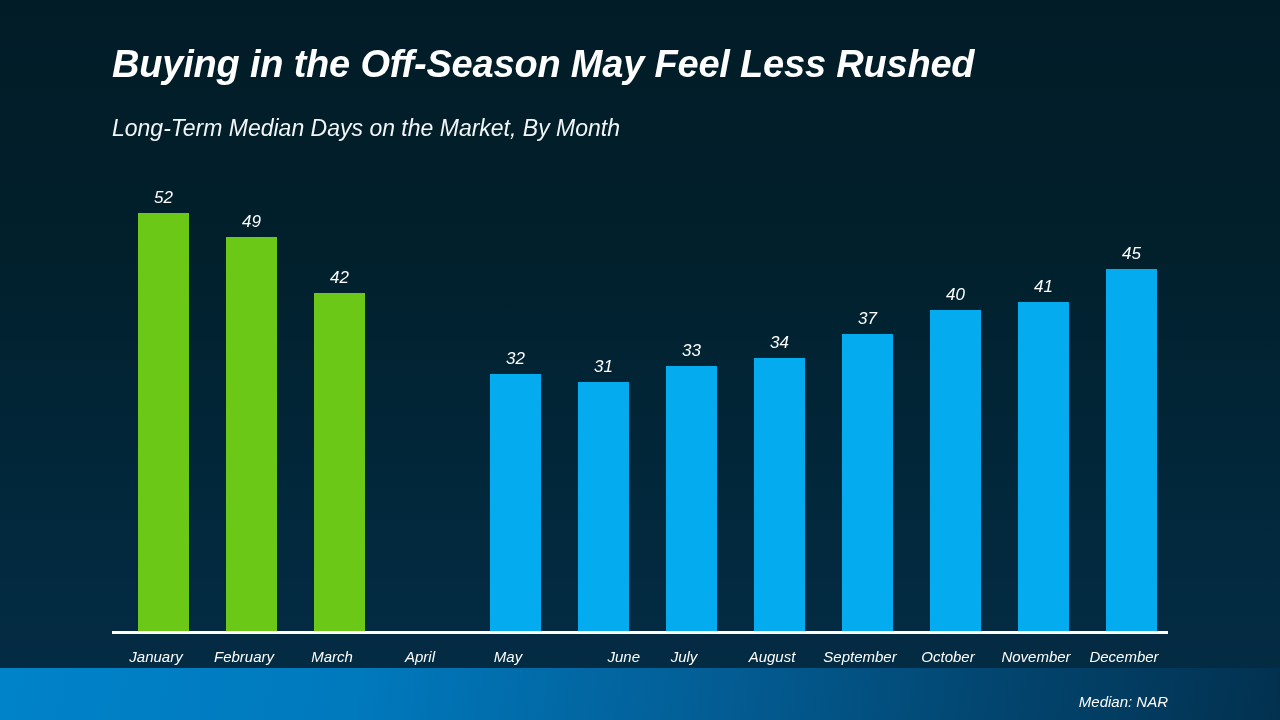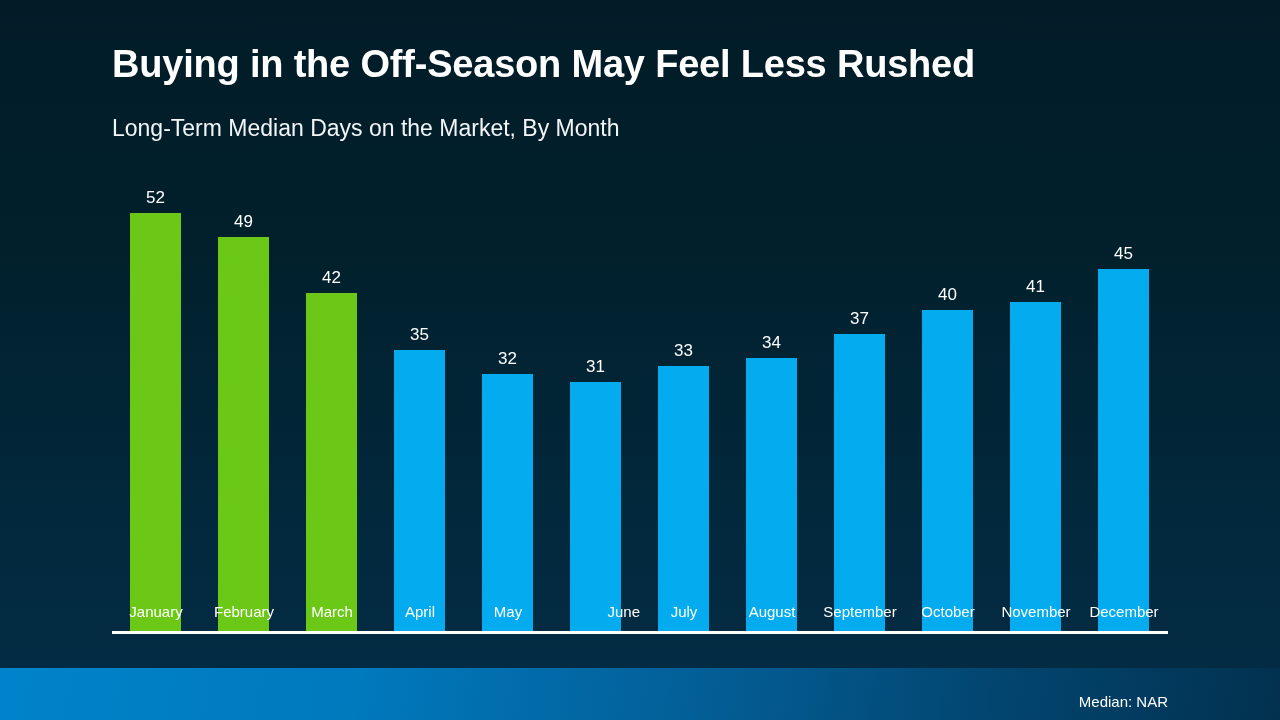--- a/index.html
+++ b/index.html
@@ -20,6 +20,7 @@
     height: 720px;
     background: linear-gradient(180deg, #011C27 0%, #01202c 35%, #02293e 75%, #042C45 100%);
     overflow: hidden;
+    font-style: italic;
   }
 
   

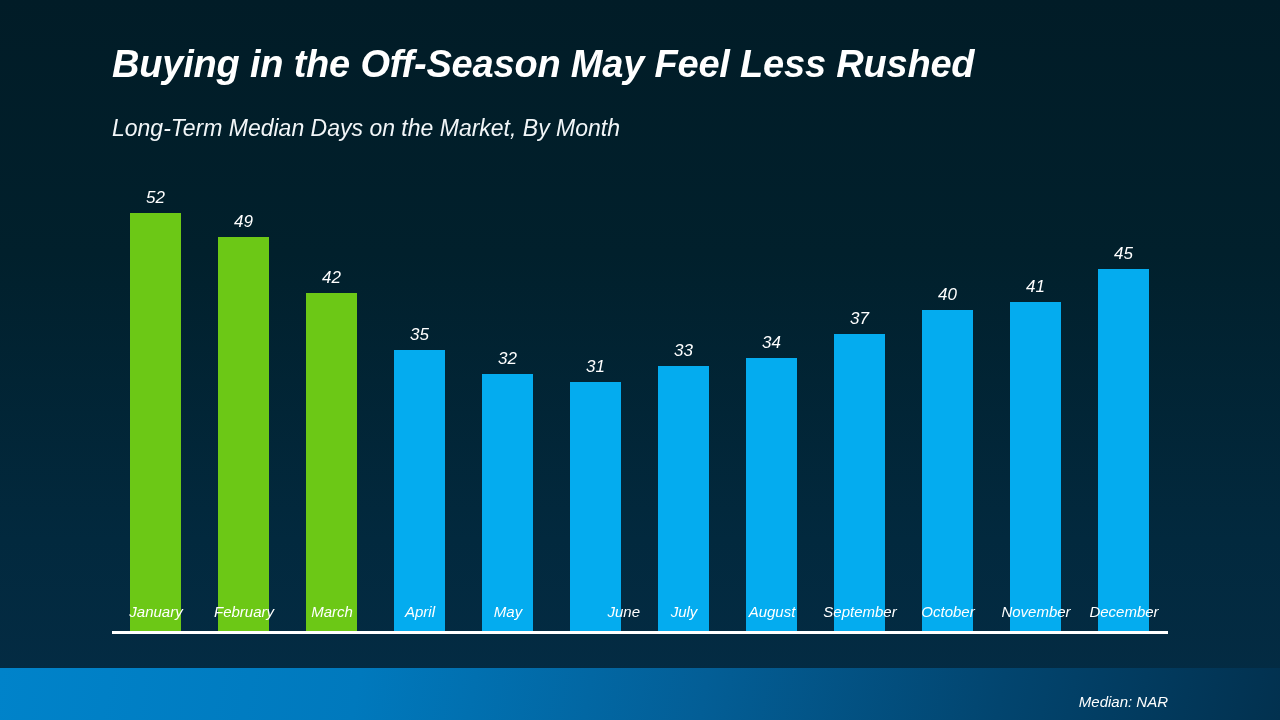--- a/index.html
+++ b/index.html
@@ -58,7 +58,7 @@
 
   #bars {
     position: absolute;
-    left: 0;
+    left: 8px;
     bottom: 0;
     width: 100%;
     height: 100%;

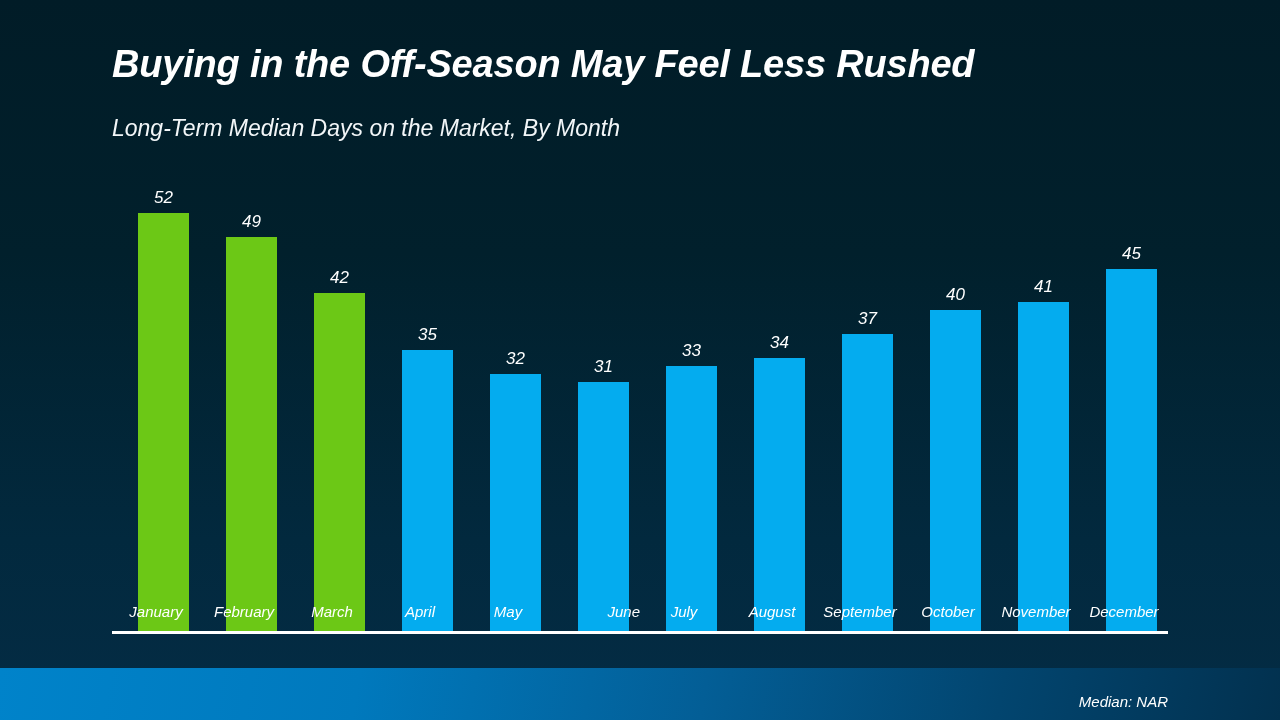--- a/index.html
+++ b/index.html
@@ -167,12 +167,6 @@
           <div class="bar-col">
             <div class="bar-value">42</div>
             <div class="bar-rect" style="height: 339px; background: rgb(108, 200, 22);"></div>
-          </div>
-        </div>
-        <div class="bar-group" style="left: 264px;">
-          <div class="bar-col">
-            <div class="bar-value">35</div>
-            <div class="bar-rect" style="height: 282px; background: rgb(4, 172, 239);"></div>
           </div>
         </div>
         <div class="bar-group" style="left: 352px;">

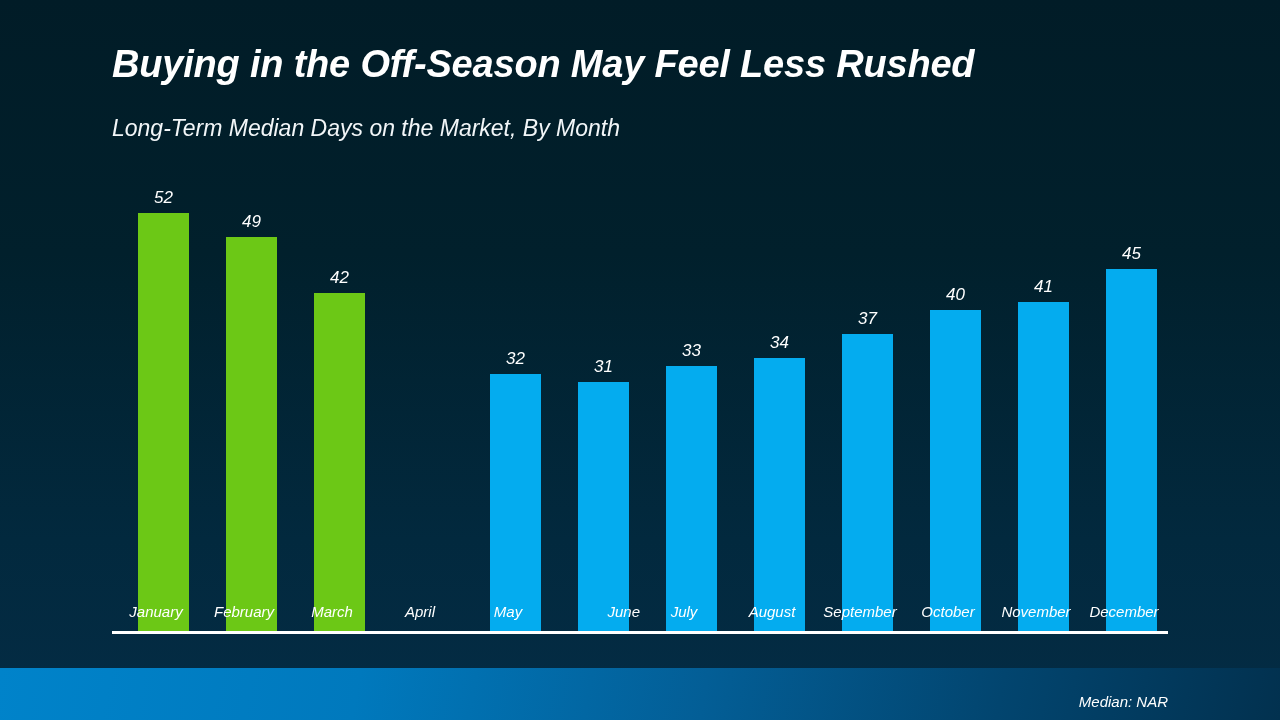--- a/index.html
+++ b/index.html
@@ -106,7 +106,7 @@
   #axis-labels {
     position: absolute;
     left: 112px;
-    top: 601px;
+    top: 646px;
     width: 1056px;
     height: 26px;
   }

